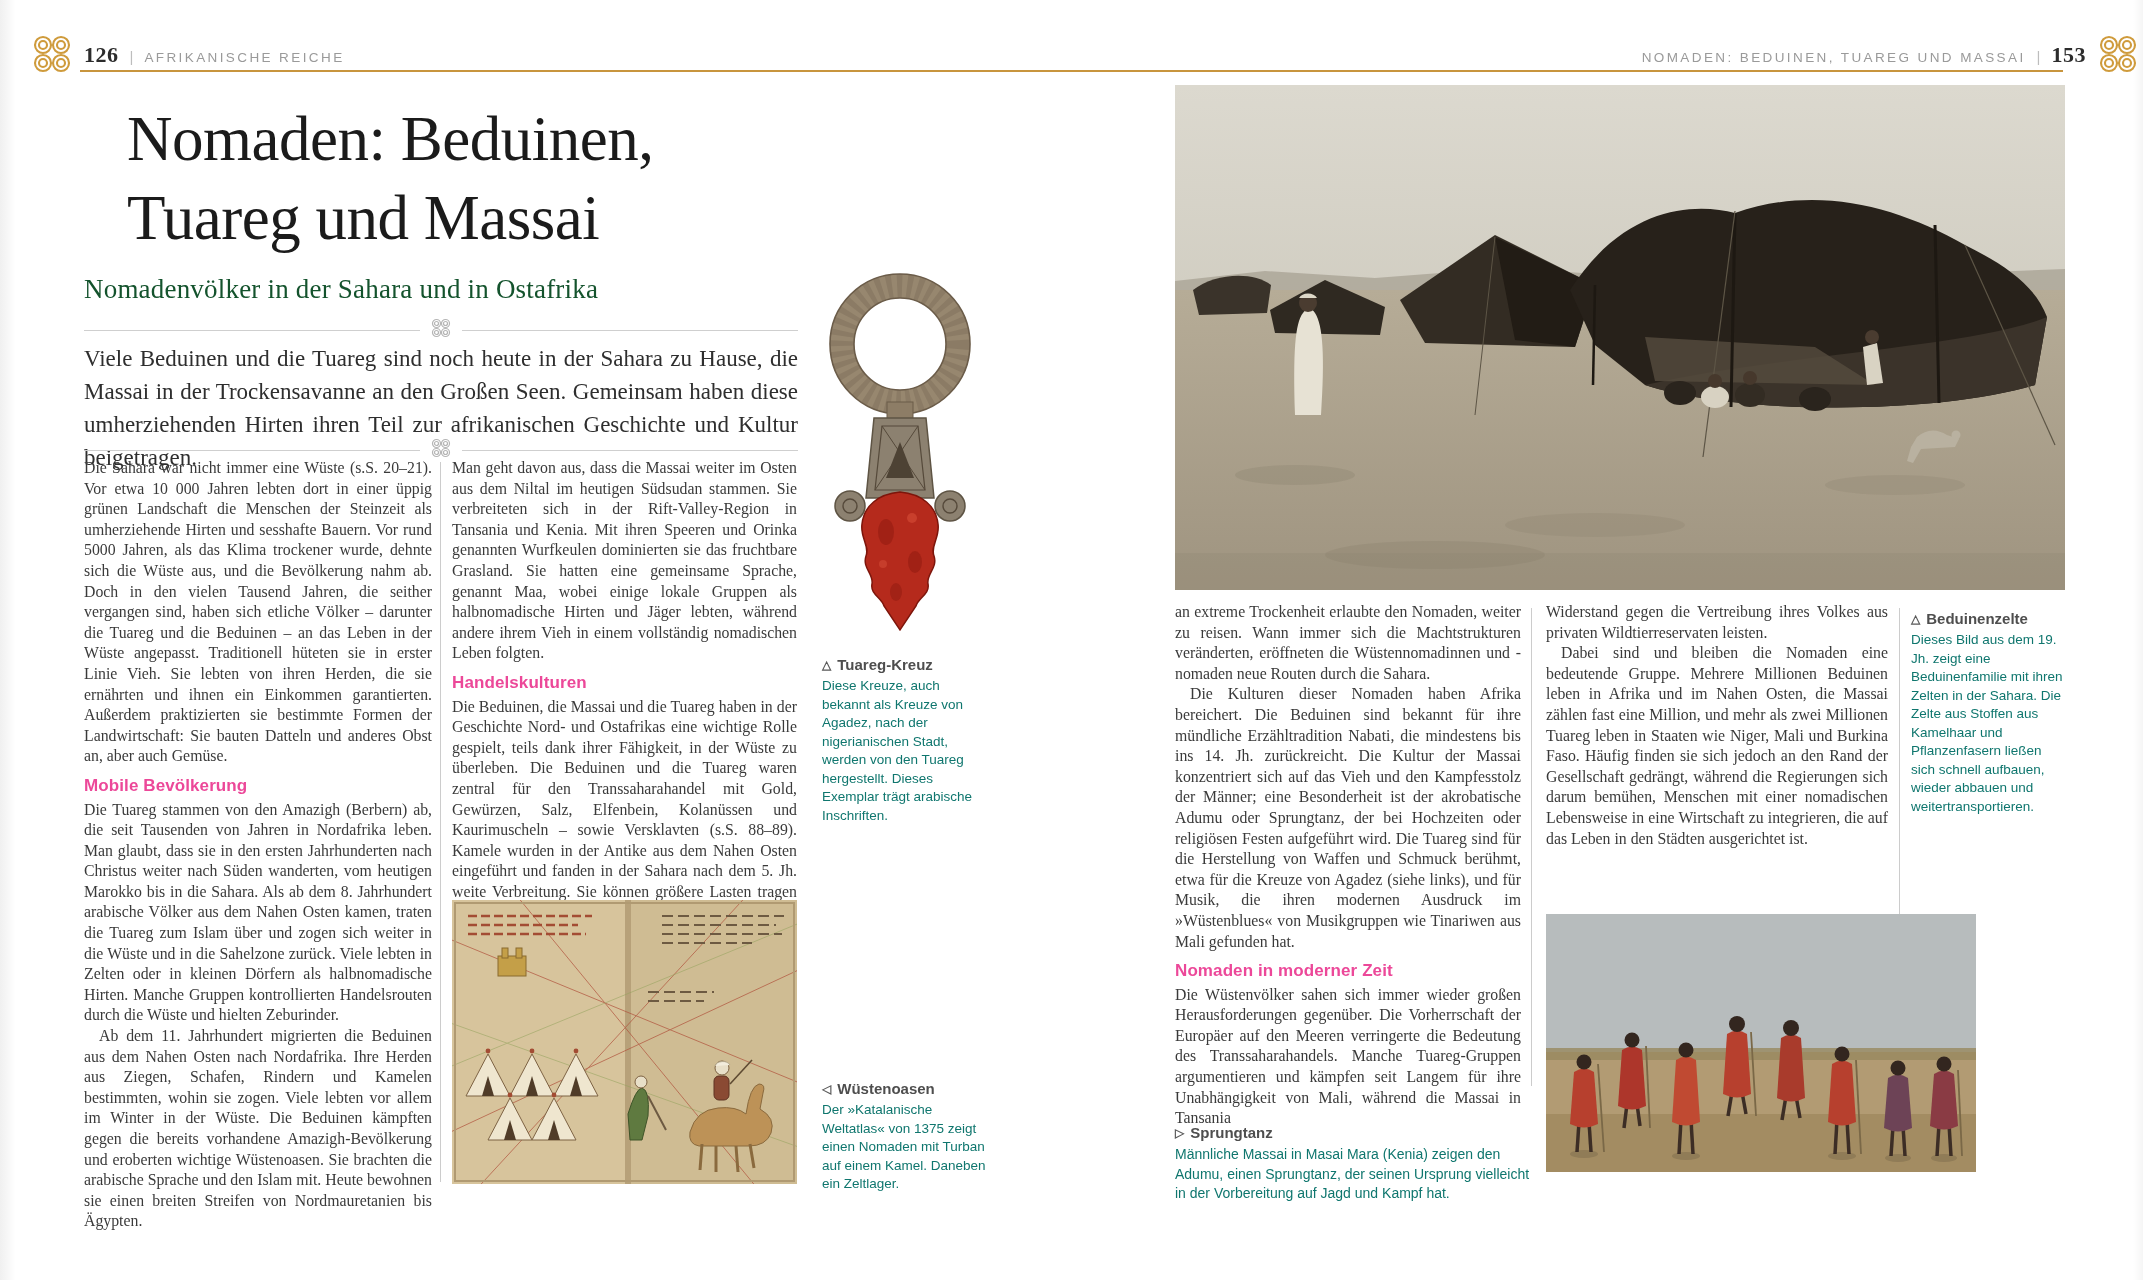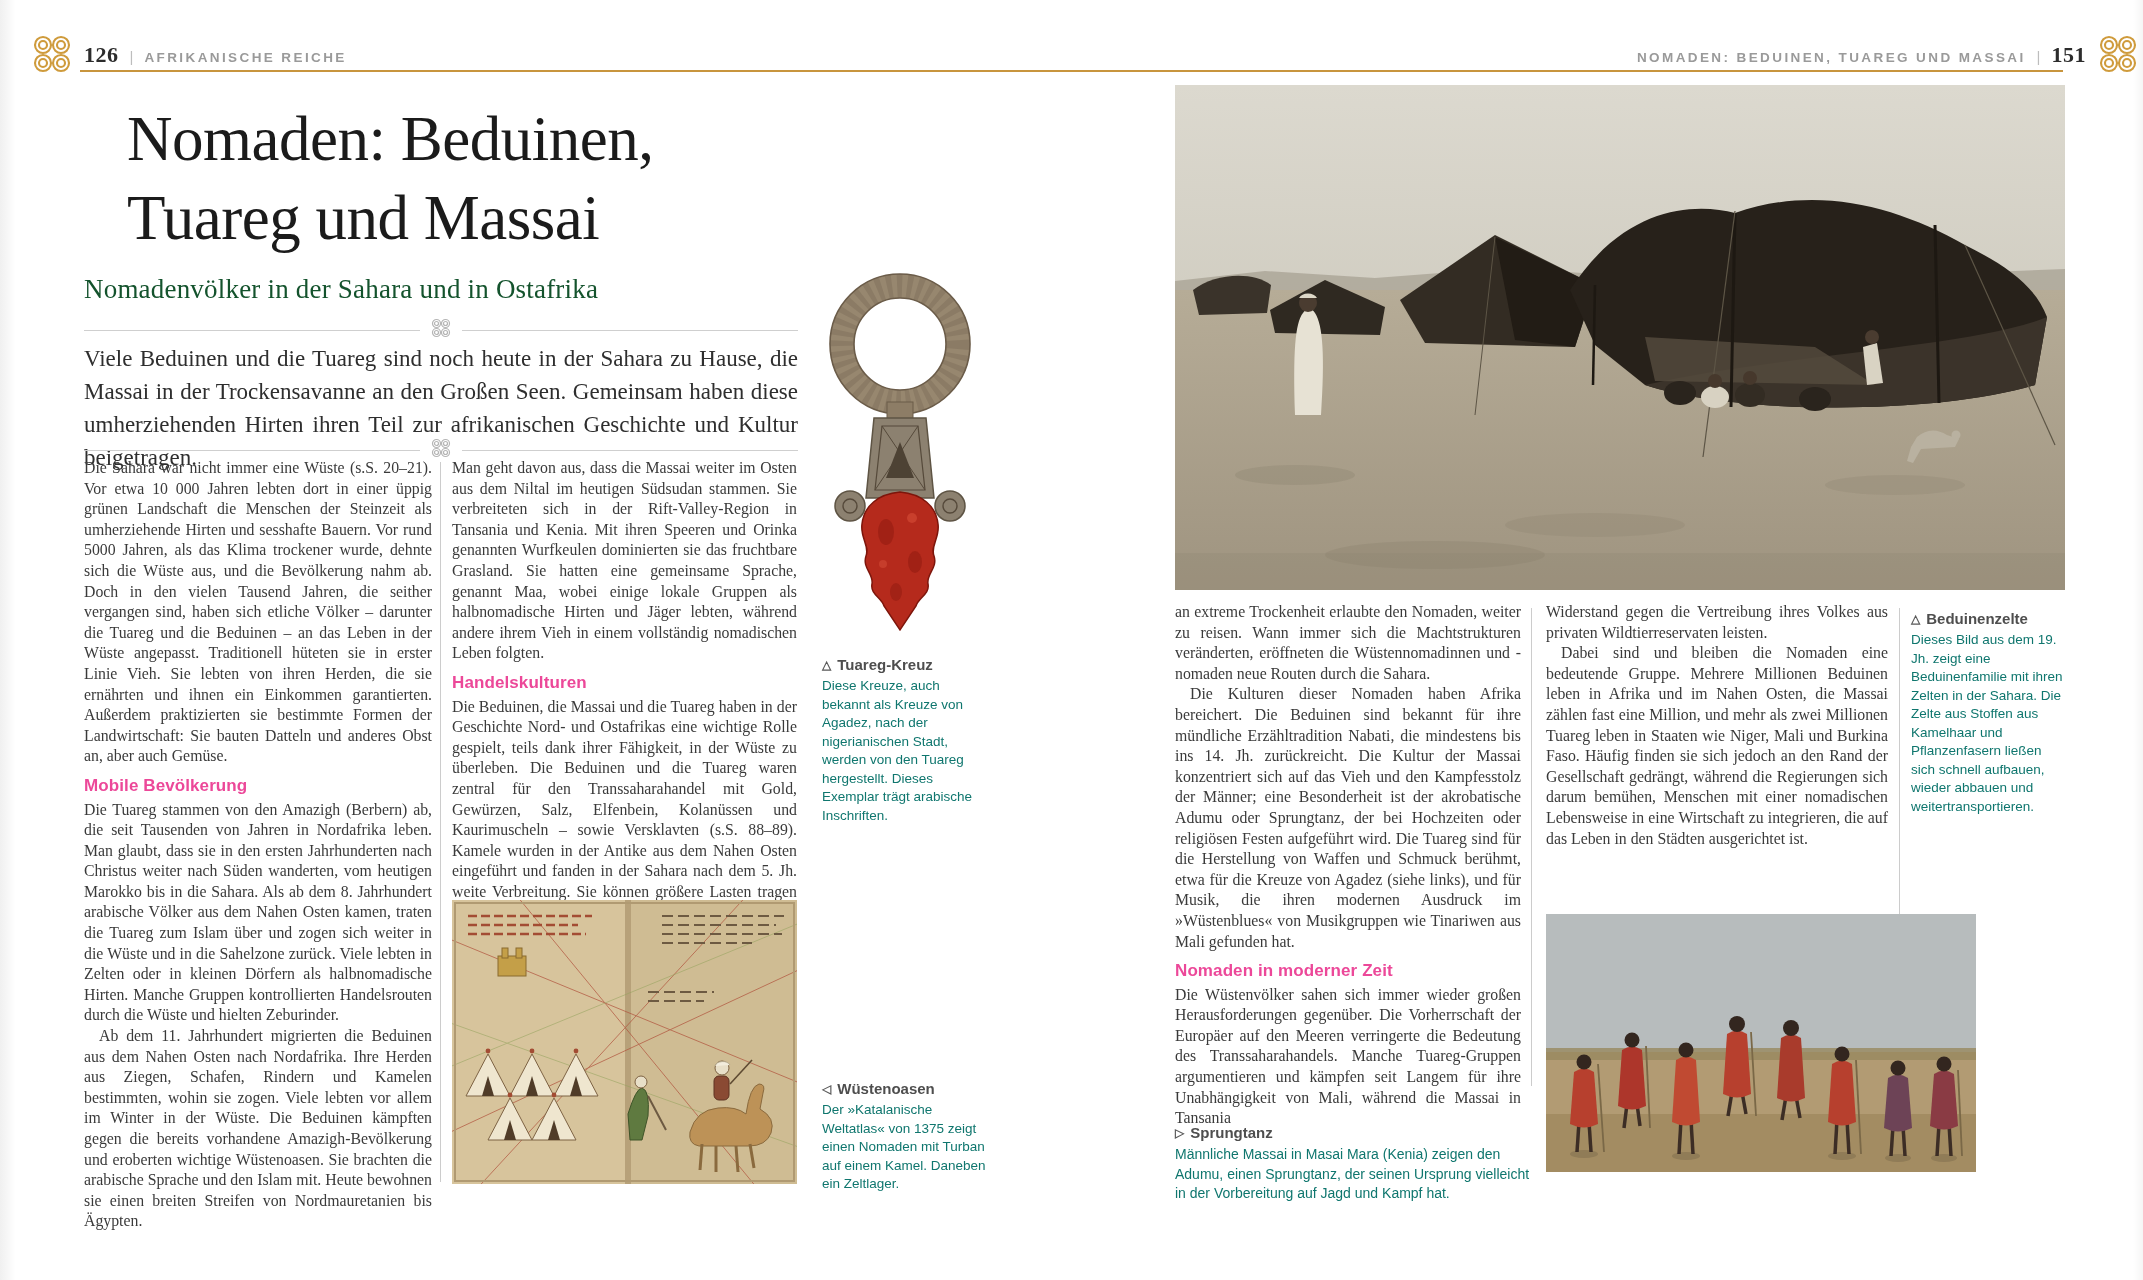--- a/index.html
+++ b/index.html
@@ -10,7 +10,7 @@
   .hdr{display:flex;align-items:baseline;font-family:"Liberation Sans",sans-serif;}
   .pgnum{font-family:"Liberation Serif",serif;font-size:22px;font-weight:600;color:#2c2c2c;letter-spacing:.5px;}
   .hsep{color:#bdbdbd;font-size:15px;margin:0 11px;}
-  .hsec{font-size:13.5px;letter-spacing:2.4px;color:#9a9a9a;font-weight:bold;}
+  .hsec{font-size:13.5px;letter-spacing:2.4px;color:#9a9a9a;}
   .goldrule{height:2px;background:#c8953e;}
   
   .title{font-size:63px;line-height:79px;color:#1b1b1b;letter-spacing:-0.5px;margin-left:43px;}

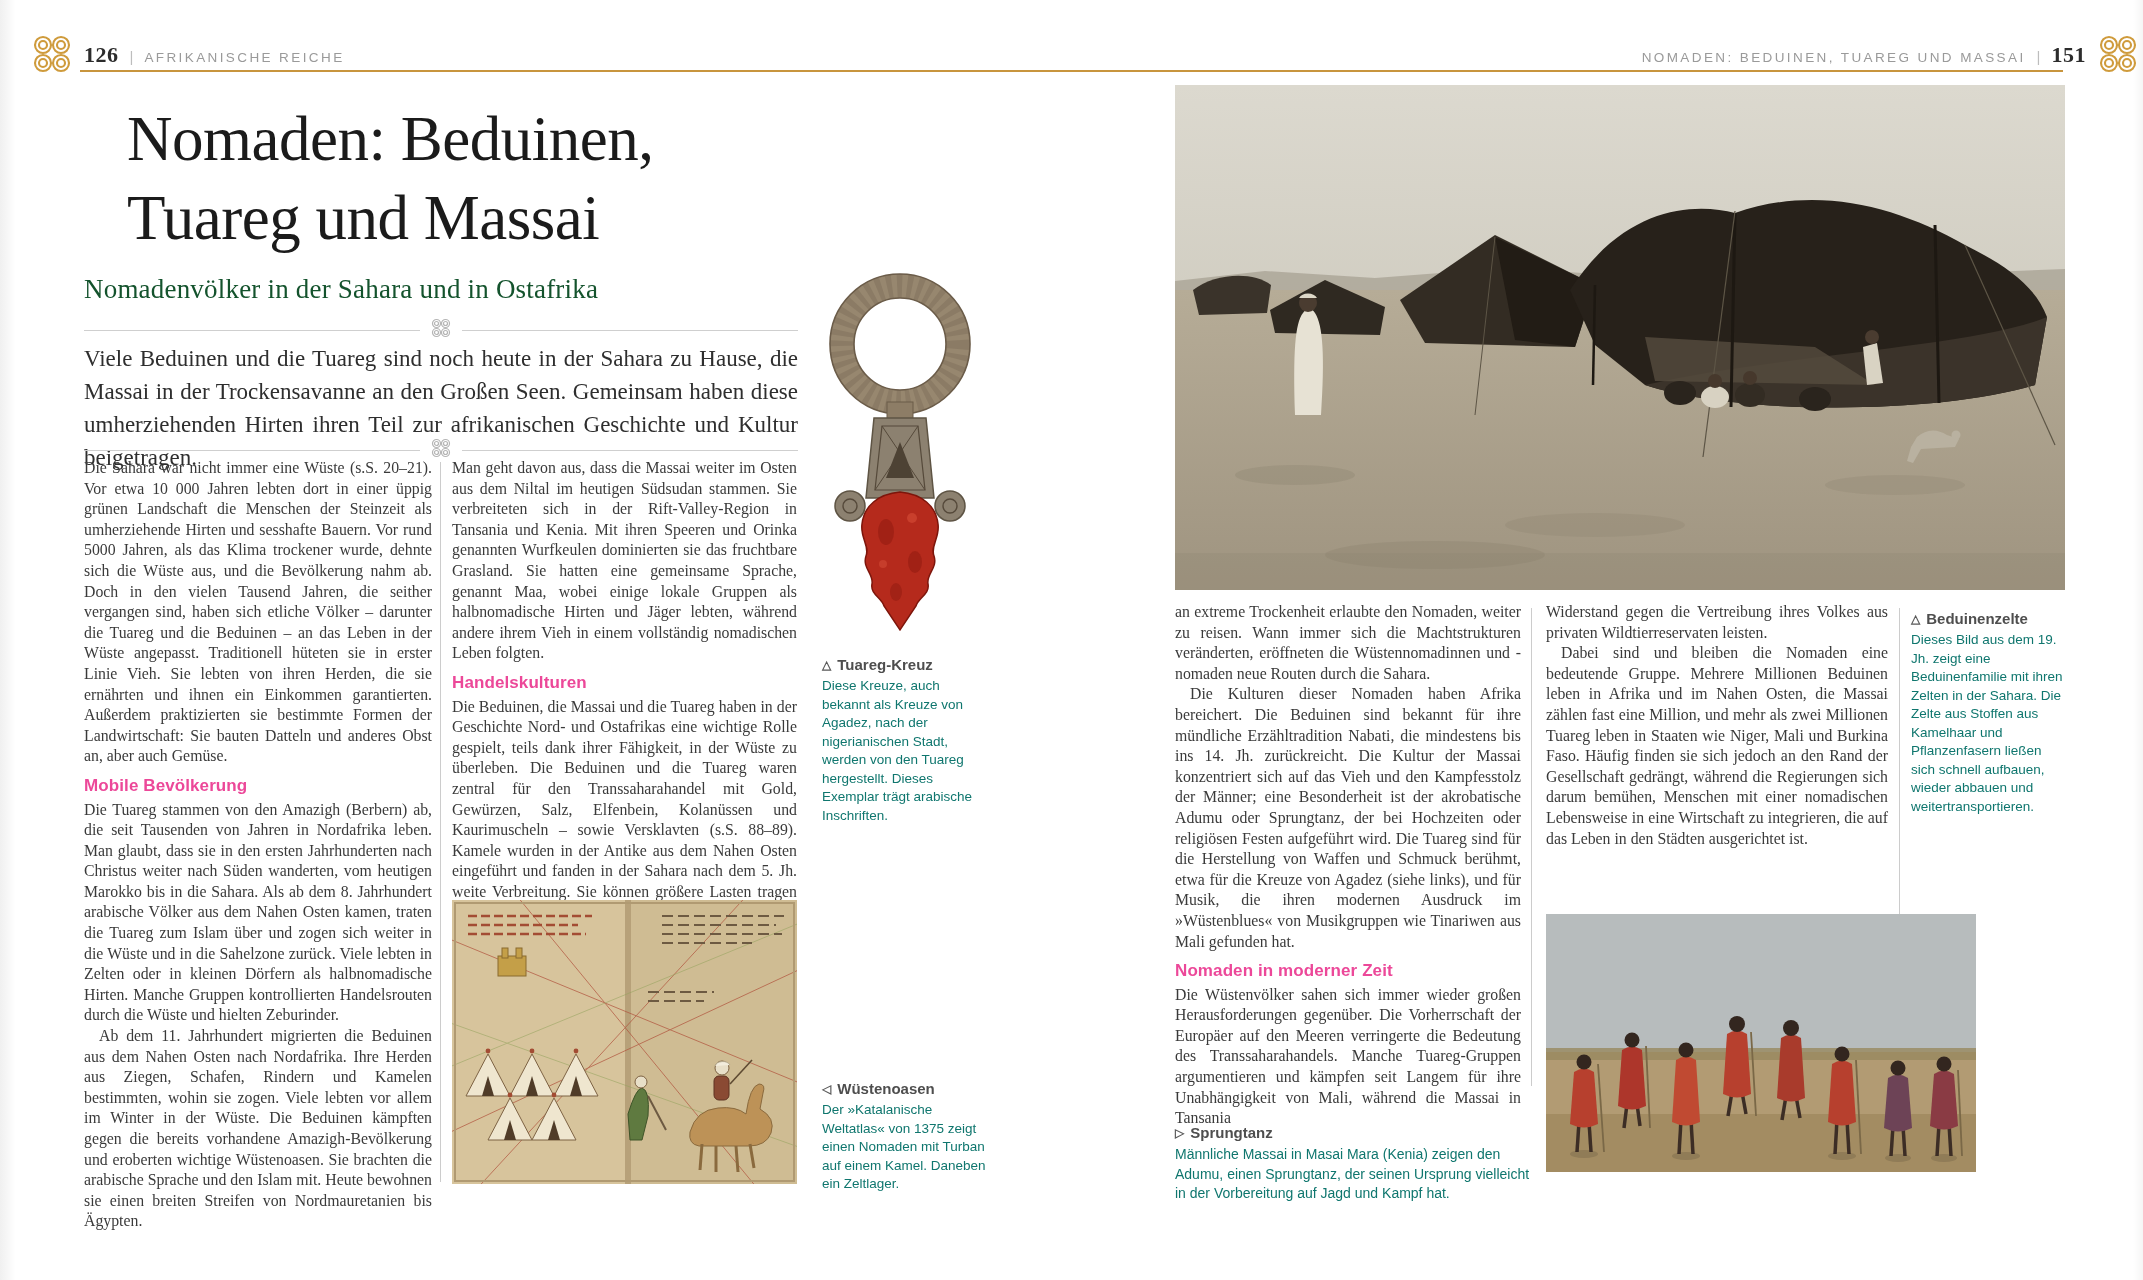--- a/index.html
+++ b/index.html
@@ -68,7 +68,7 @@
 <div class="abs hdr" style="right:57px;top:42px;">
   <span class="hsec">NOMADEN: BEDUINEN, TUAREG UND MASSAI</span>
   <span class="hsep">|</span>
-  <span class="pgnum">151</span>
+  <span class="pgnum">153</span>
 </div>
 <div class="abs" style="left:2096px;top:34px;">
   <svg viewBox="0 0 44 40" width="44" height="40">

